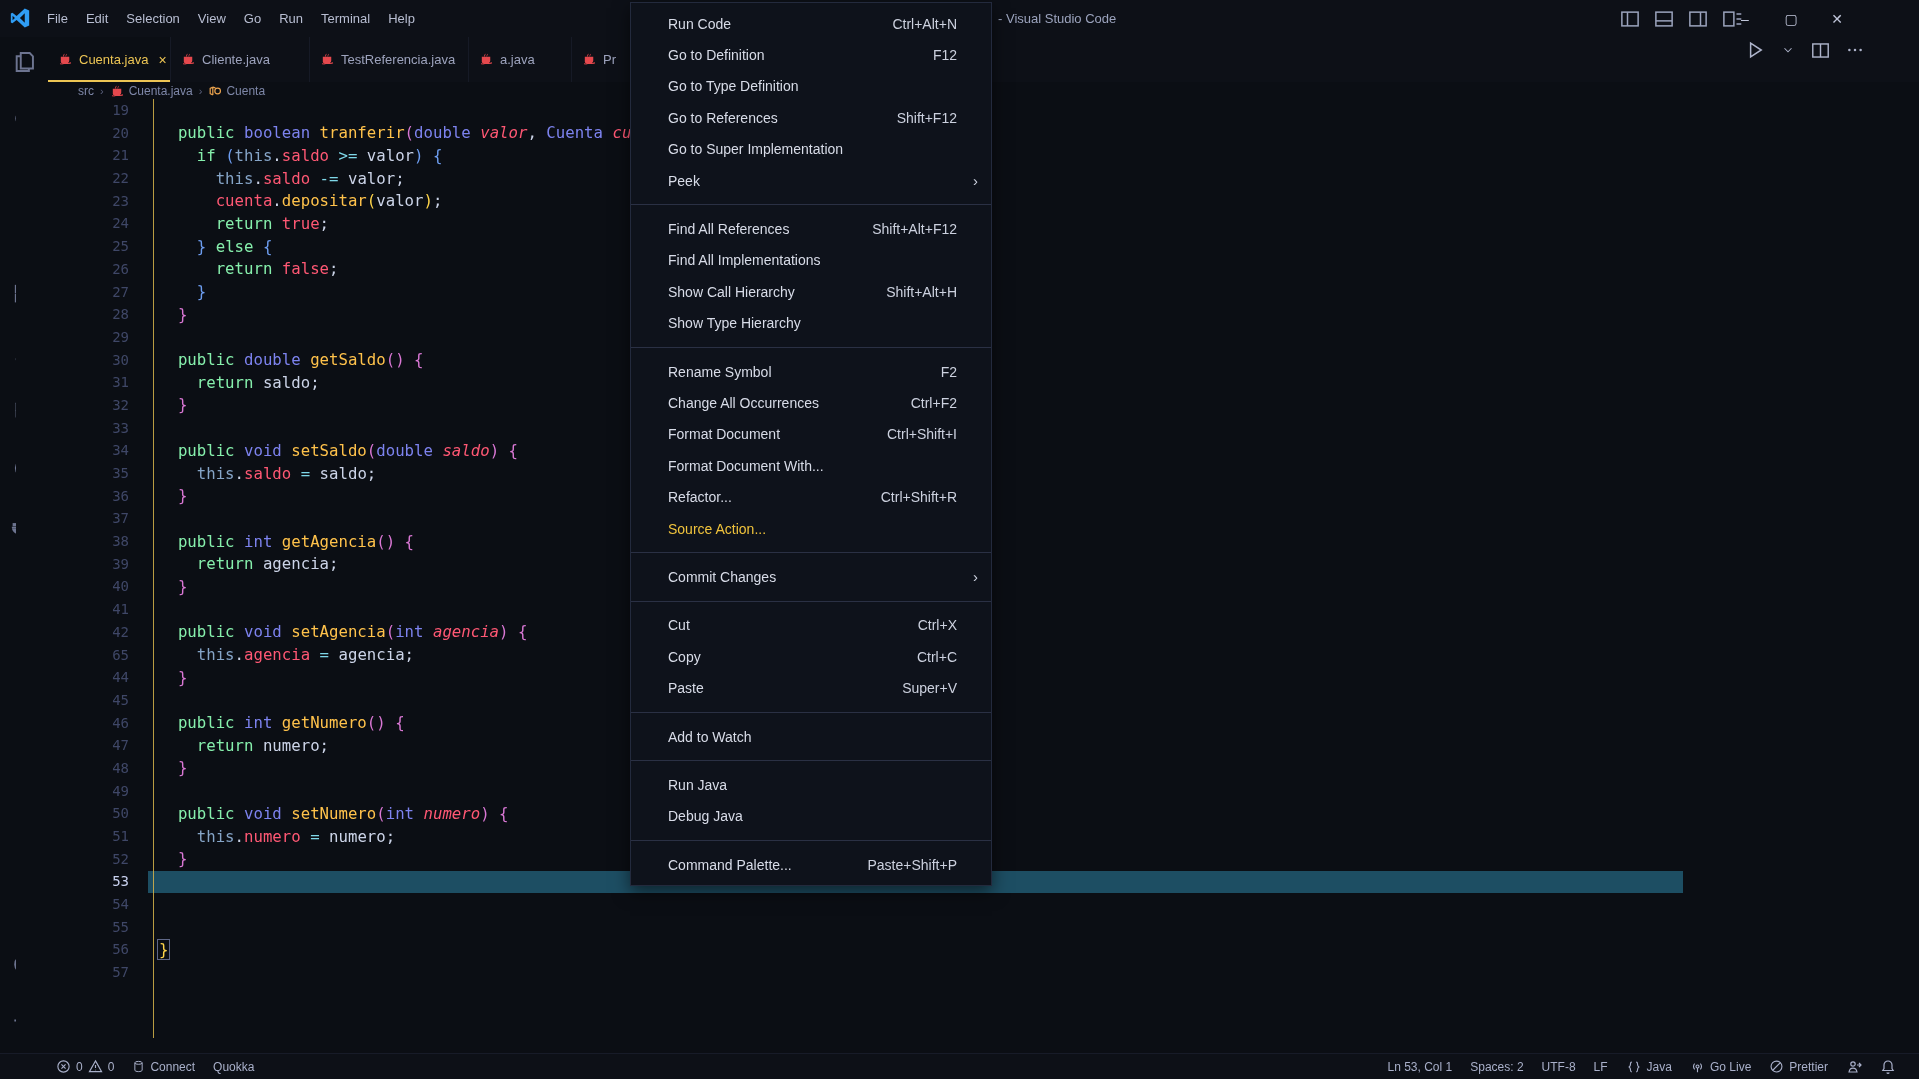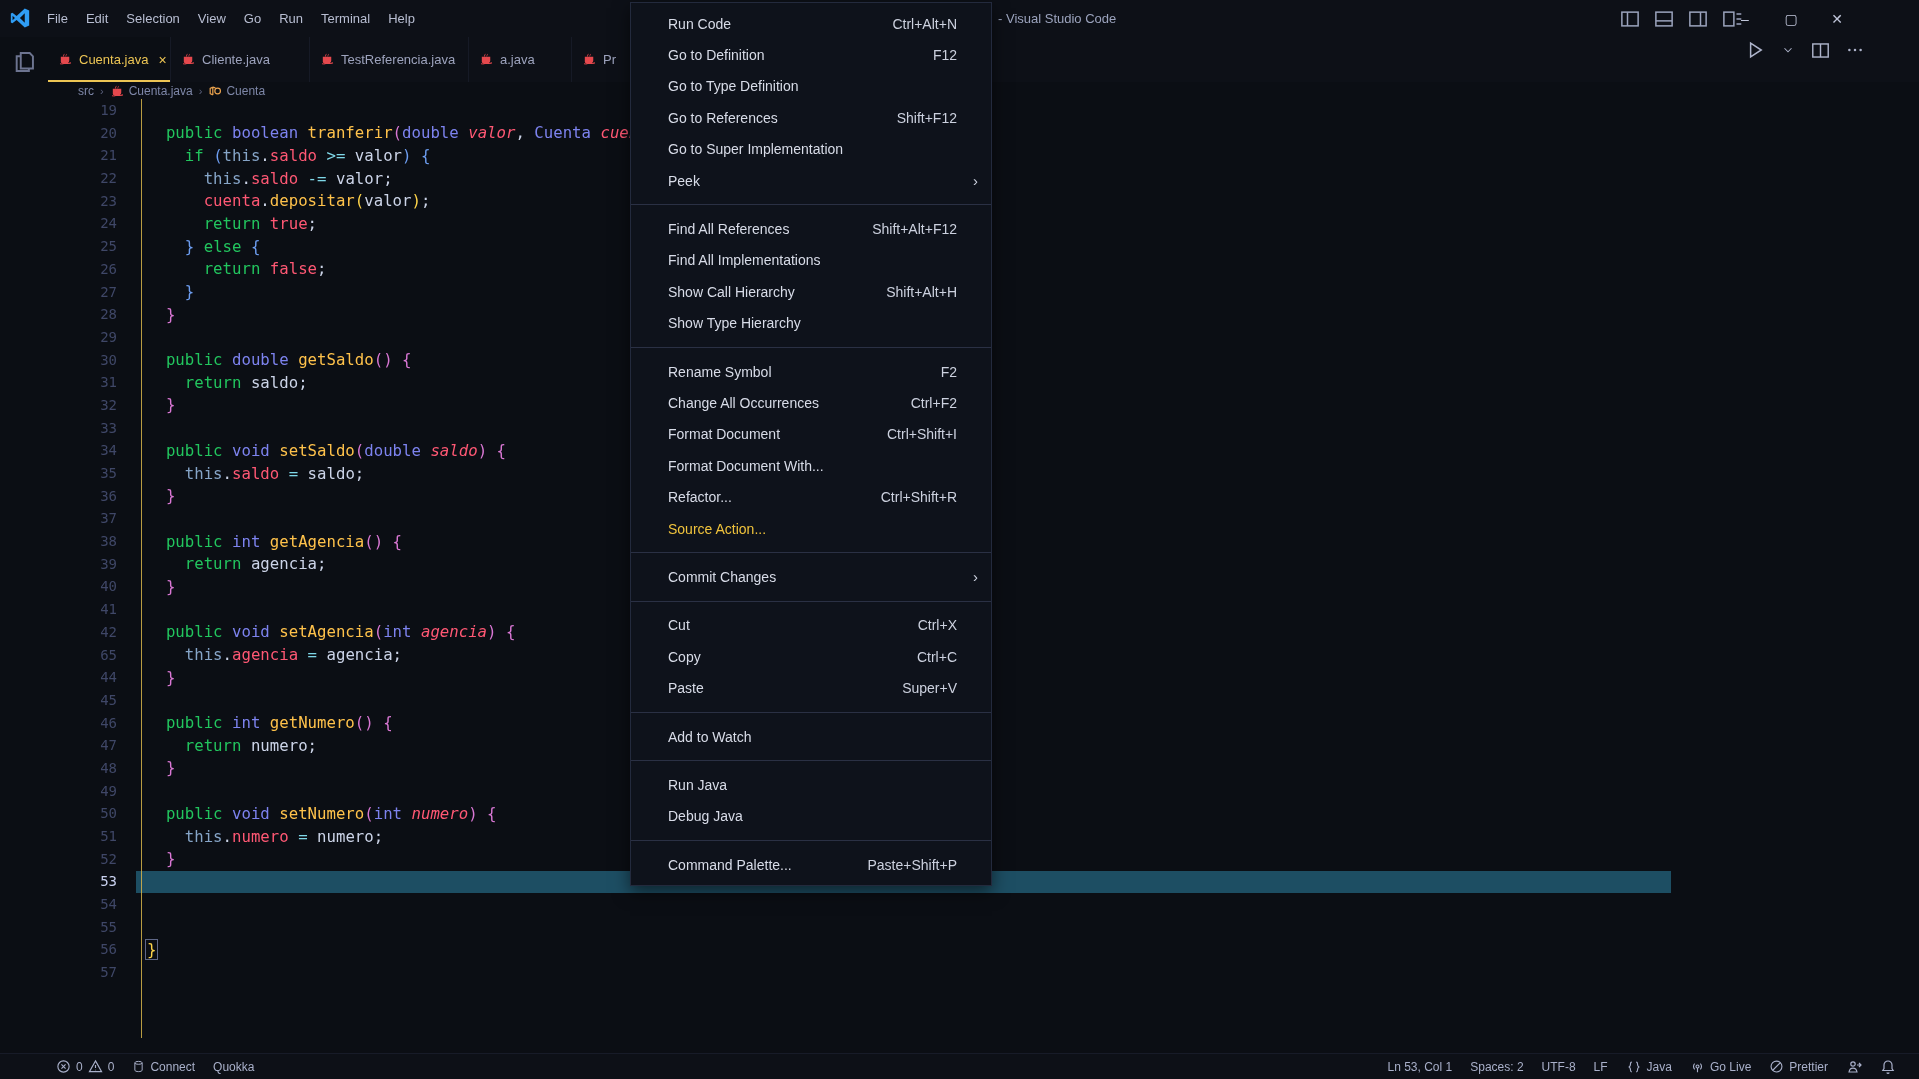--- a/index.html
+++ b/index.html
@@ -30,7 +30,7 @@
   .bc-sep{color:#5a617d;font-size:11px;margin:0 2px;}
   .bc-item{display:flex;align-items:center;gap:4px;}
   
-  #editor{position:absolute;left:4px;top:99px;width:1667px;height:954px;background:#0b0e14;overflow:hidden;}
+  #editor{position:absolute;left:16px;top:99px;width:1667px;height:954px;background:#0b0e14;overflow:hidden;}
   #lines{position:absolute;left:48px;top:-0.35px;width:1740px;}
   .code-row{display:flex;height:22.7px;align-items:center;position:relative;}
   .ln{width:65px;text-align:right;font-family:"DejaVu Sans Mono",monospace;font-size:14px;color:#3f4767;flex:none;}

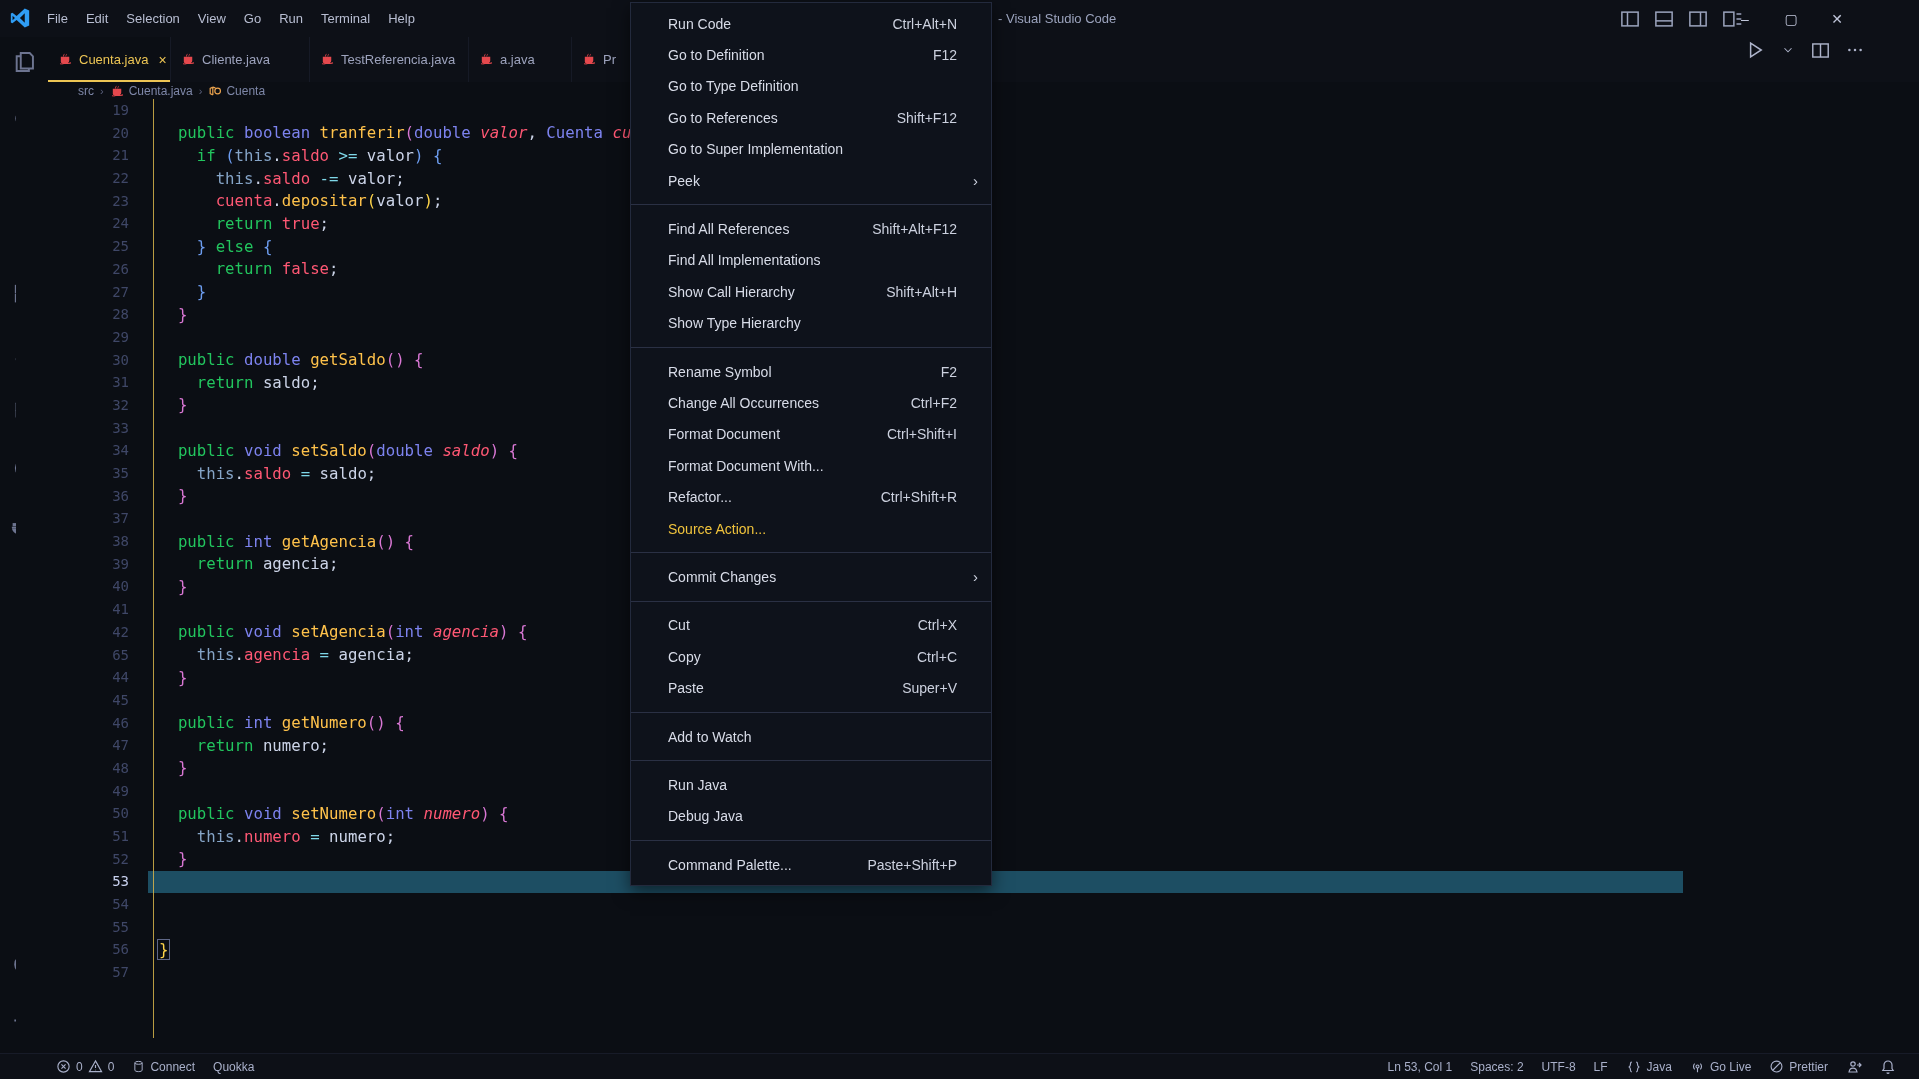--- a/index.html
+++ b/index.html
@@ -38,7 +38,7 @@
   .code-text{margin-left:30px;white-space:pre;font-family:"DejaVu Sans Mono",monospace;font-size:15.7px;}
   #cursor-line-bar{position:absolute;left:132px;top:771.8px;width:1726px;height:22.7px;background:#1d4e63;}
   #indent-guide{position:absolute;left:137px;top:0px;width:1px;height:939px;background:#d8b54a;opacity:.85;}
-  .tk-kw{color:#22c55e}.tk-ty{color:#7d83ef}.tk-fn{color:#ffc24b}
+  .tk-kw{color:#86efac}.tk-ty{color:#7d83ef}.tk-fn{color:#ffc24b}
   .tk-pm{color:#ff5874;font-style:italic}.tk-fl{color:#ff5874}.tk-th{color:#86a5c8}
   .tk-op{color:#7fd7e8}.tk-pl{color:#ccd4e8}
   .tk-b1{color:#ffd54a}.tk-b2{color:#d977d4}.tk-b3{color:#6d9df0}

